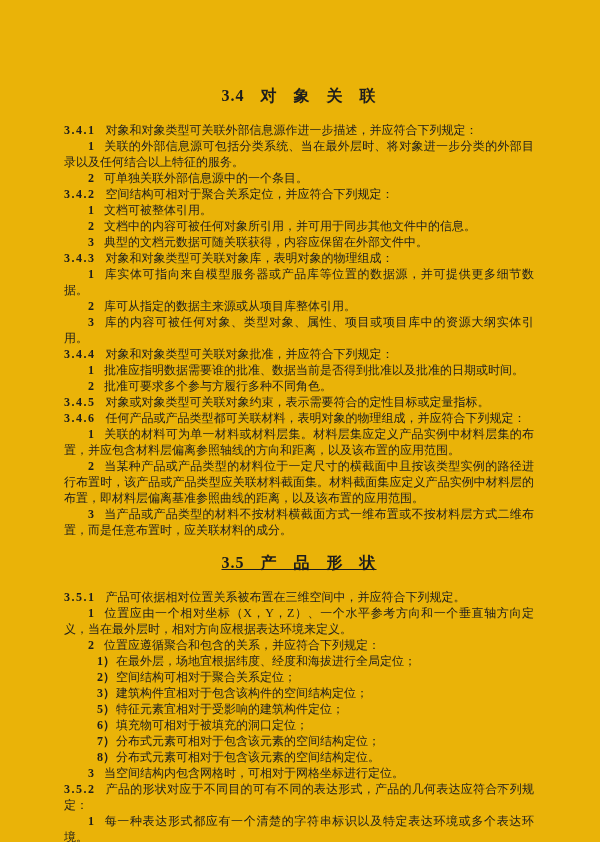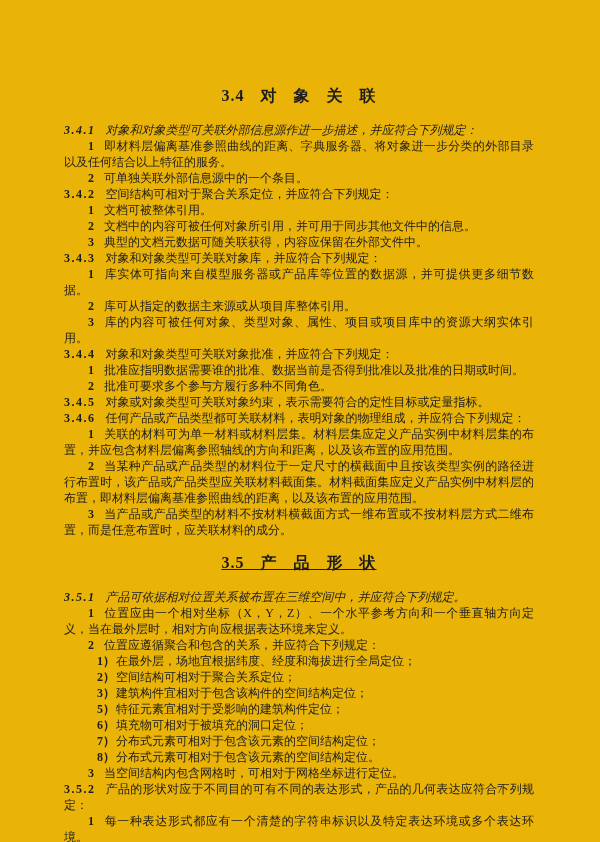--- a/index.html
+++ b/index.html
@@ -31,7 +31,7 @@
     letter-spacing: 1px;
     margin: 0 0 13px 0;
   }
-  .sec-heading + .para { margin-top: 16px; font-style: italic; }
+  .sec-heading + .para { margin-top: 16px; }
   .sec-heading:not(:first-child) { margin-top: 15px; text-decoration: underline; }
   .para {
     margin: 0;

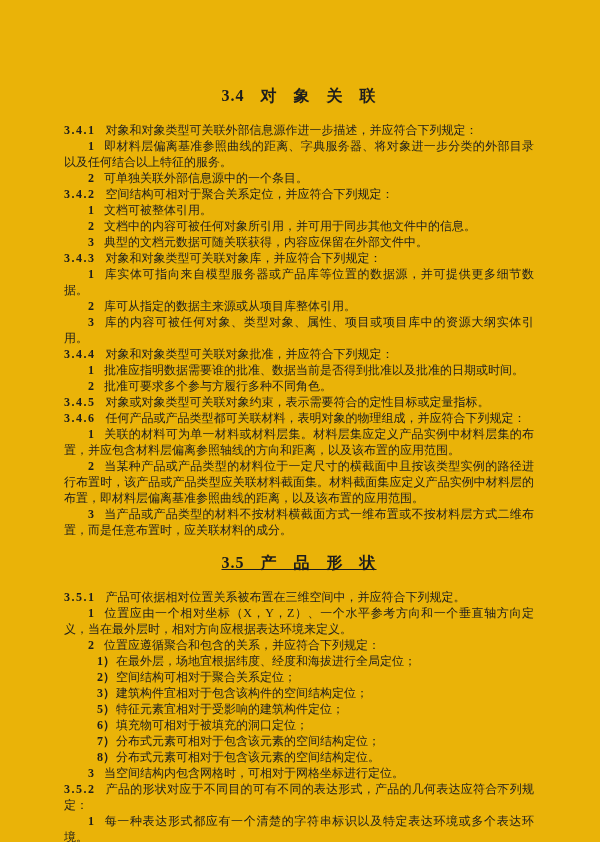--- a/index.html
+++ b/index.html
@@ -67,7 +67,7 @@
   <div class="content">
       <div class="sec-heading">3.4 对 象 关 联</div>
       <p class="para clause"><span class="num">3.4.1</span><span class="txt">对象和对象类型可关联外部信息源作进一步描述，并应符合下列规定：</span></p>
-      <p class="para item"><span class="num">1</span><span class="txt">即材料层偏离基准参照曲线的距离、字典服务器、将对象进一步分类的外部目录以及任何结合以上特征的服务。</span></p>
+      <p class="para item"><span class="num">1</span><span class="txt">关联的外部信息源可包括分类系统、当在最外层时、将对象进一步分类的外部目录以及任何结合以上特征的服务。</span></p>
       <p class="para item"><span class="num">2</span><span class="txt">可单独关联外部信息源中的一个条目。</span></p>
       <p class="para clause"><span class="num">3.4.2</span><span class="txt">空间结构可相对于聚合关系定位，并应符合下列规定：</span></p>
       <p class="para item"><span class="num">1</span><span class="txt">文档可被整体引用。</span></p>

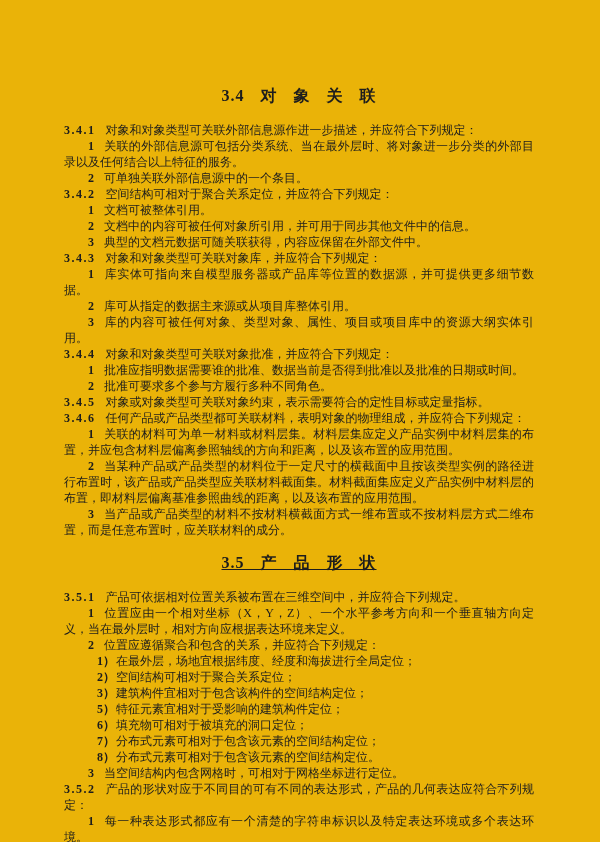--- a/index.html
+++ b/index.html
@@ -73,7 +73,7 @@
       <p class="para item"><span class="num">1</span><span class="txt">文档可被整体引用。</span></p>
       <p class="para item"><span class="num">2</span><span class="txt">文档中的内容可被任何对象所引用，并可用于同步其他文件中的信息。</span></p>
       <p class="para item"><span class="num">3</span><span class="txt">典型的文档元数据可随关联获得，内容应保留在外部文件中。</span></p>
-      <p class="para clause"><span class="num">3.4.3</span><span class="txt">对象和对象类型可关联对象库，并应符合下列规定：</span></p>
+      <p class="para clause"><span class="num">3.4.3</span><span class="txt">对象和对象类型可关联对象库，表明对象的物理组成：</span></p>
       <p class="para item"><span class="num">1</span><span class="txt">库实体可指向来自模型服务器或产品库等位置的数据源，并可提供更多细节数据。</span></p>
       <p class="para item"><span class="num">2</span><span class="txt">库可从指定的数据主来源或从项目库整体引用。</span></p>
       <p class="para item"><span class="num">3</span><span class="txt">库的内容可被任何对象、类型对象、属性、项目或项目库中的资源大纲实体引用。</span></p>

